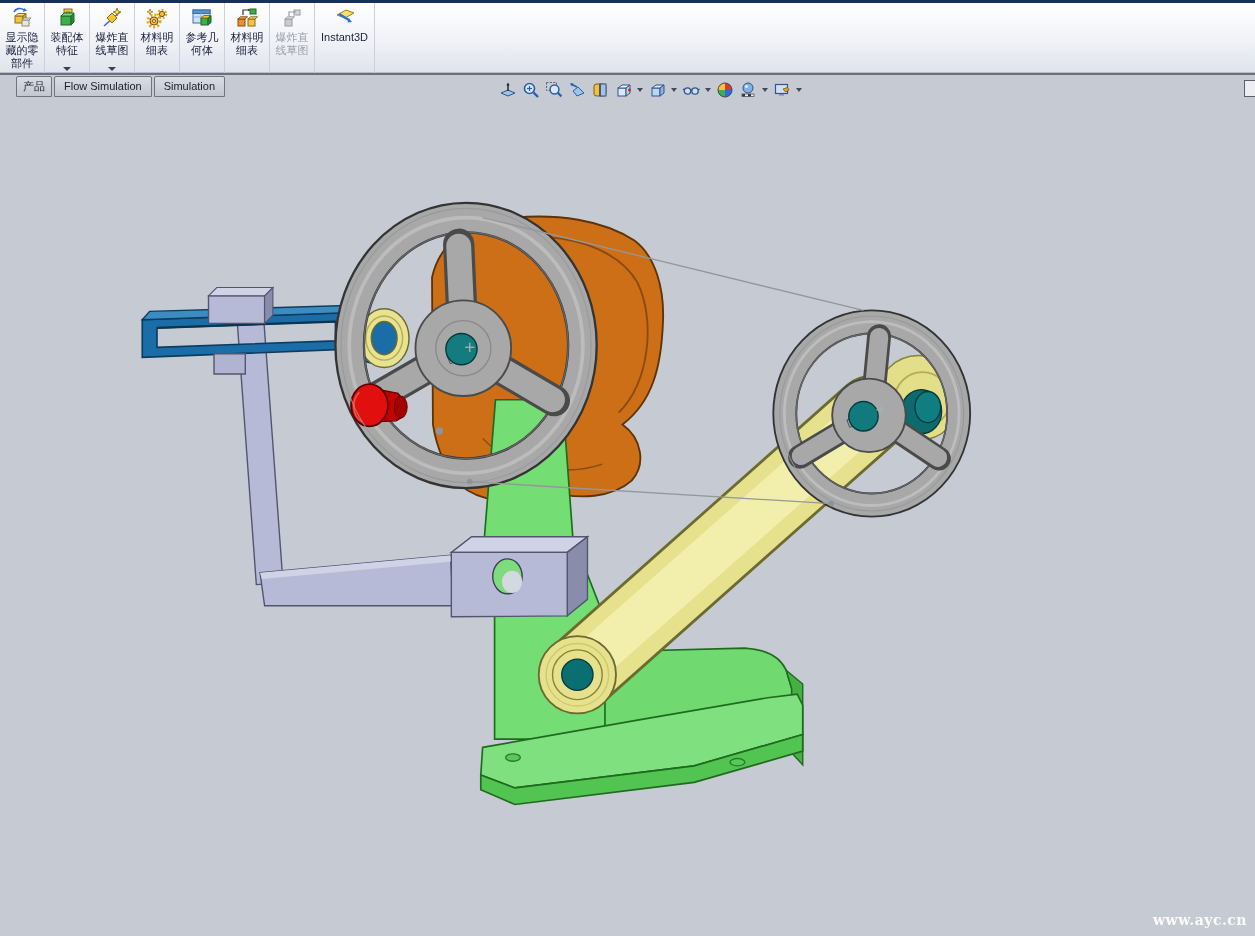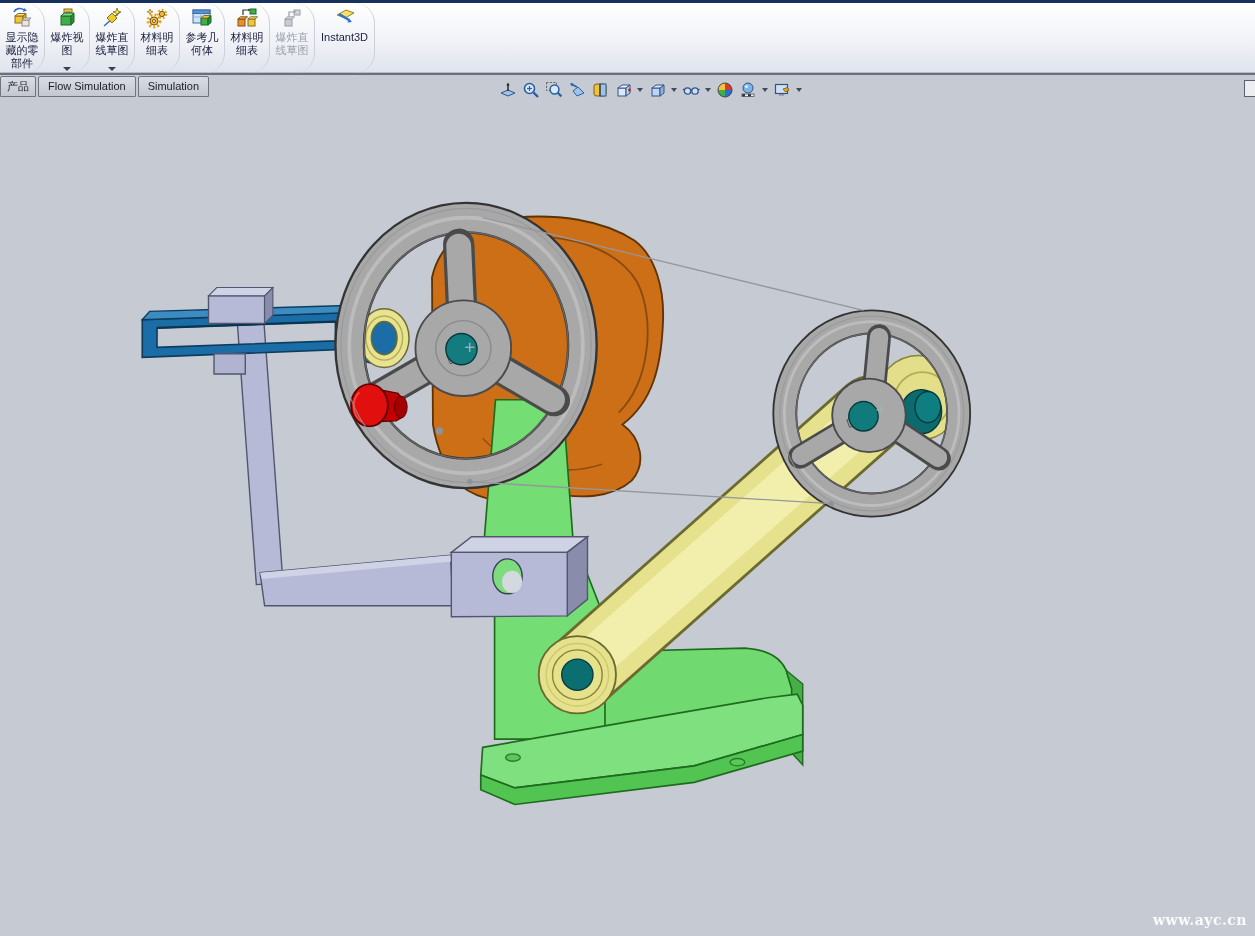--- a/index.html
+++ b/index.html
@@ -13,7 +13,7 @@
            border-bottom:2px solid #6a6f82;box-shadow:inset 0 -1px 0 #b7bbc6;
            display:flex;align-items:stretch;}
   .tb-btn{position:relative;display:flex;flex-direction:column;align-items:center;
-          padding:2px 2px 0 2px;border-right:1px solid #ccd0da;cursor:default;border-radius:20px;}
+          padding:2px 2px 0 2px;border-right:1px solid #ccd0da;cursor:default;}
   .tb-btn .ic{width:26px;height:26px;flex:0 0 26px;display:flex;align-items:center;justify-content:center;}
   .tb-btn .lbl{font-size:11px;line-height:13px;color:#1a1f3c;text-align:center;
                word-break:break-all;width:40px;}

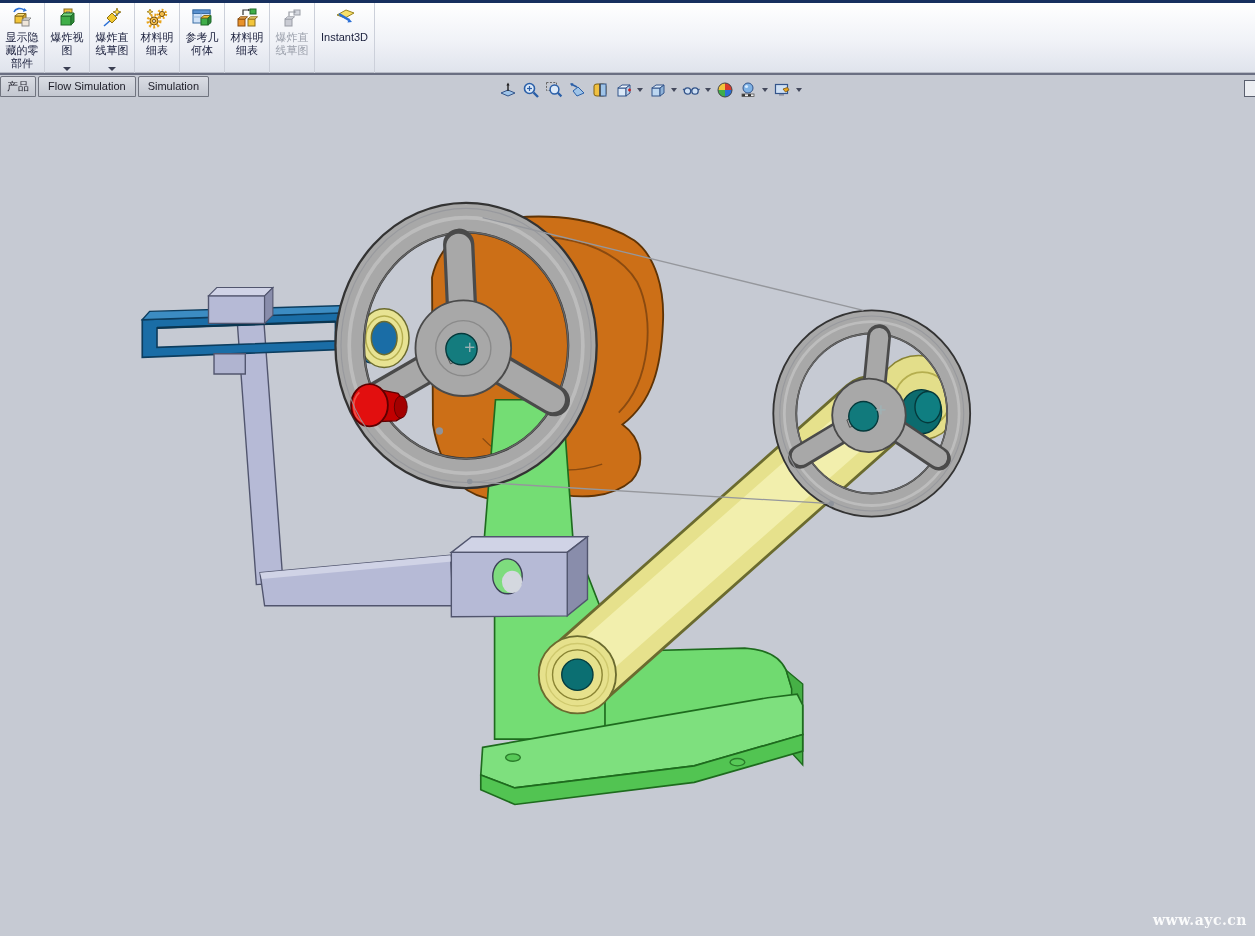--- a/index.html
+++ b/index.html
@@ -77,7 +77,7 @@
           <path d="M16 10 L19 7 L19 16 L16 19 Z" fill="#2e8a38" stroke="#1f6b28"></path>
         </svg>
       </span>
-      <span class="lbl">爆炸视图</span>
+      <span class="lbl">装配体特征</span>
       <span class="caret"></span>
     </div>
 

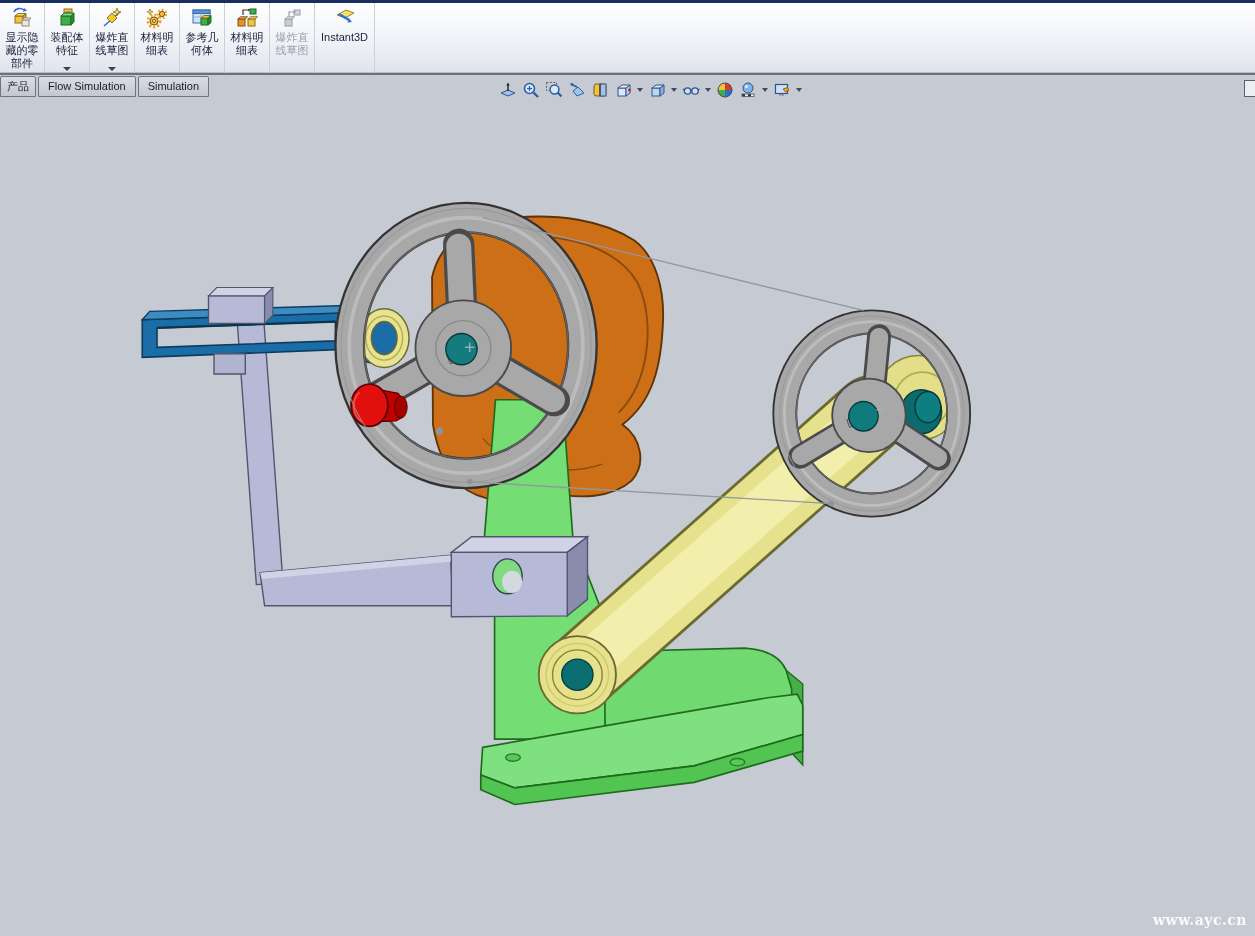--- a/index.html
+++ b/index.html
@@ -23,7 +23,7 @@
                  border-left:4px solid transparent;border-right:4px solid transparent;
                  border-top:4px solid #3a3f52;}
   
-  .tabs{position:absolute;left:0;top:76px;height:20px;display:flex;}
+  .tabs{position:absolute;left:0;top:76px;height:20px;display:flex;padding-left:16px;}
   .tab{height:19px;line-height:18px;margin-right:2px;padding:0 9px;
        background:linear-gradient(#dadde4,#c3c7d0);border:1px solid #70747f;
        border-radius:2px 2px 0 0;font-size:11px;color:#1d1d28;white-space:nowrap;}

